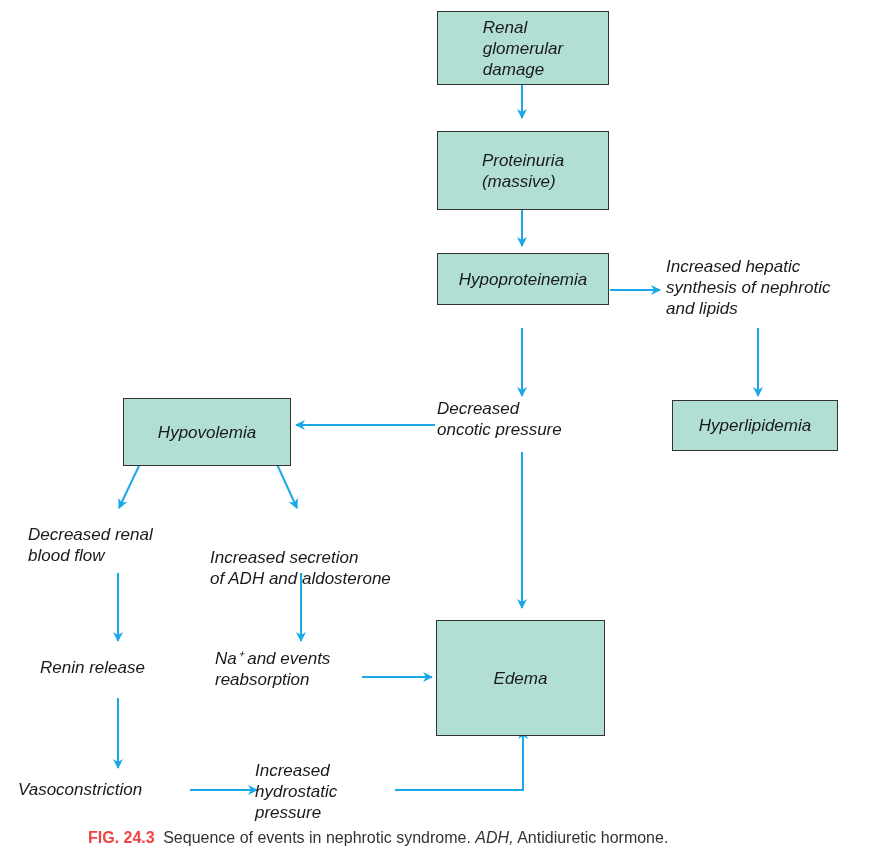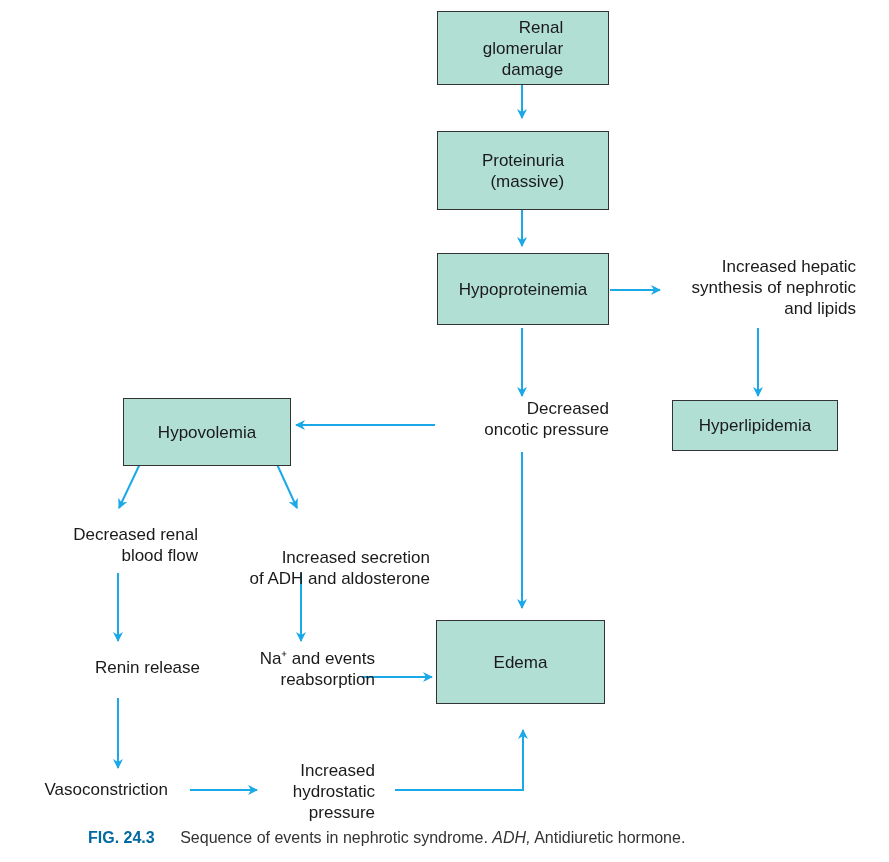--- a/index.html
+++ b/index.html
@@ -8,8 +8,8 @@
   .box { position: absolute; background: #b2dfd4; border: 1px solid #333;
          display: flex; align-items: center; justify-content: center;
          text-align: center; font-size: 17px; line-height: 21px; box-sizing: border-box; }
-  .txt { position: absolute; text-align: right; font-size: 17px; line-height: 21px;
-         white-space: pre-line; }
+  .txt { position: absolute; text-align: left; font-size: 17px; line-height: 21px;
+         white-space: pre-line; font-style: italic; }
   svg.arrows { position: absolute; left: 0; top: 0; }
   .caption { position: absolute; left: 88px; top: 829px; font-size: 16px; color: #333;
              white-space: nowrap; }

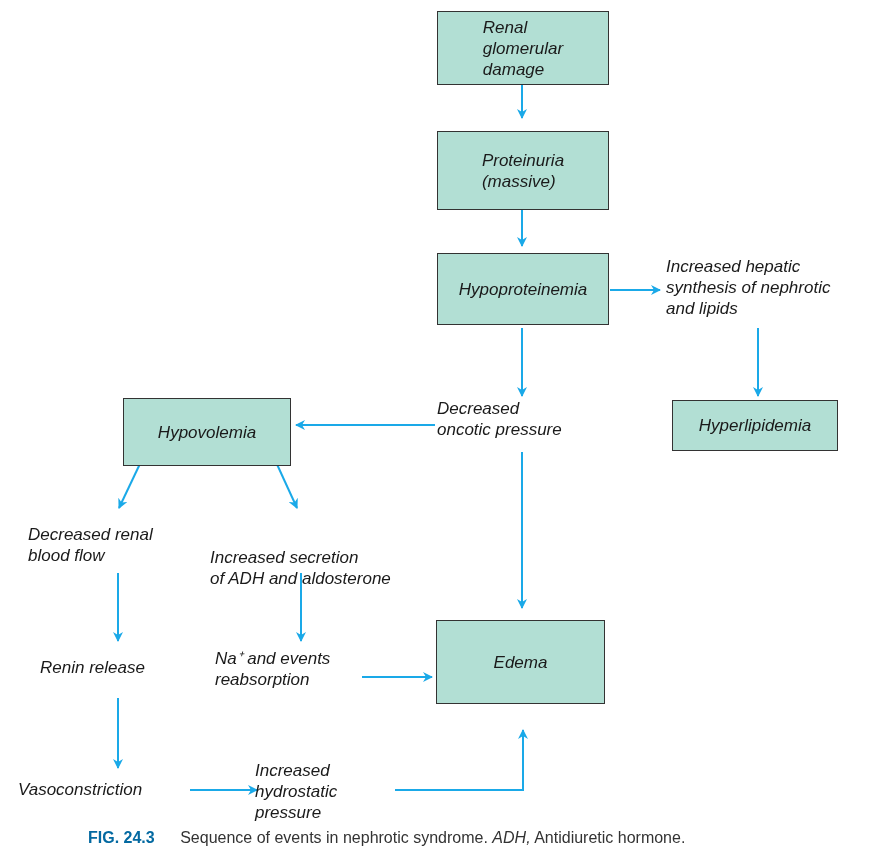--- a/index.html
+++ b/index.html
@@ -53,7 +53,7 @@
   <span class="txt" style="position:static;">Proteinuria
 (massive)</span>
 </div>
-<div class="box" style="left:437px;top:253px;width:172px;height:72px;">
+<div class="box" style="left:437px;top:253px;width:172px;height:52px;">
   <span class="txt" style="position:static;">Hypoproteinemia</span>
 </div>
 <div class="txt" style="left:666px;top:256px;width:190px;">Increased hepatic

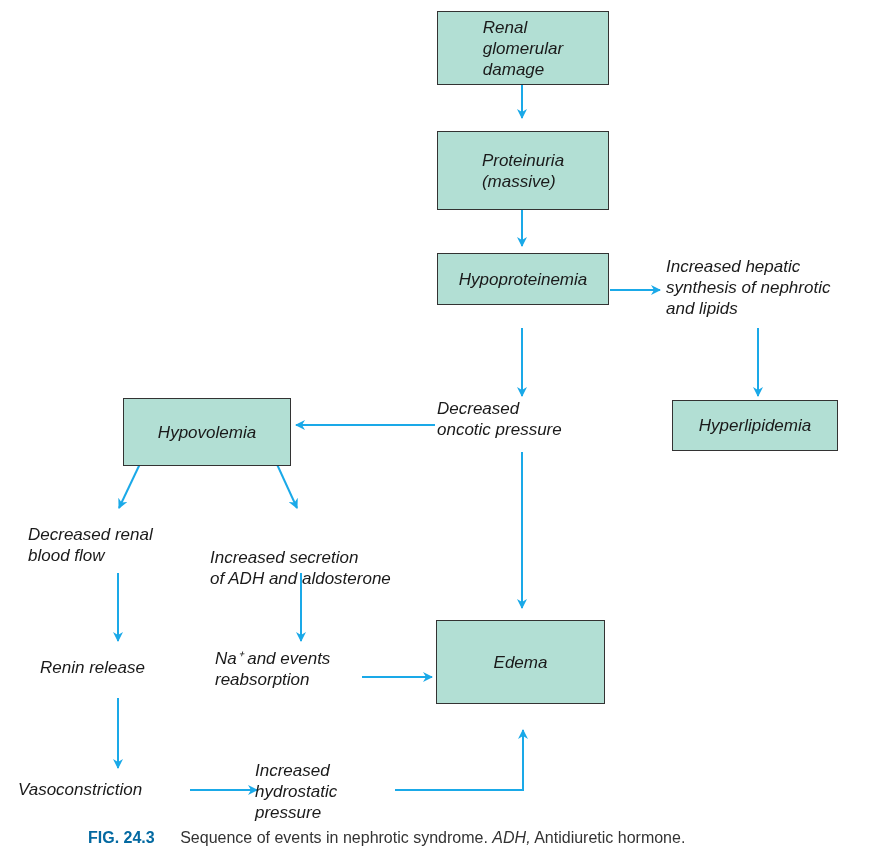--- a/index.html
+++ b/index.html
@@ -74,7 +74,7 @@
 <div class="txt" style="left:40px;top:657px;width:160px;">Renin release</div>
 <div class="txt" style="left:215px;top:648px;width:160px;">Na⁺ and events
 reabsorption</div>
-<div class="box" style="left:436px;top:620px;width:169px;height:84px;">
+<div class="box" style="left:436px;top:620px;width:169px;height:116px;">
   <span class="txt" style="position:static;">Edema</span>
 </div>
 <div class="txt" style="left:18px;top:779px;width:150px;">Vasoconstriction</div>

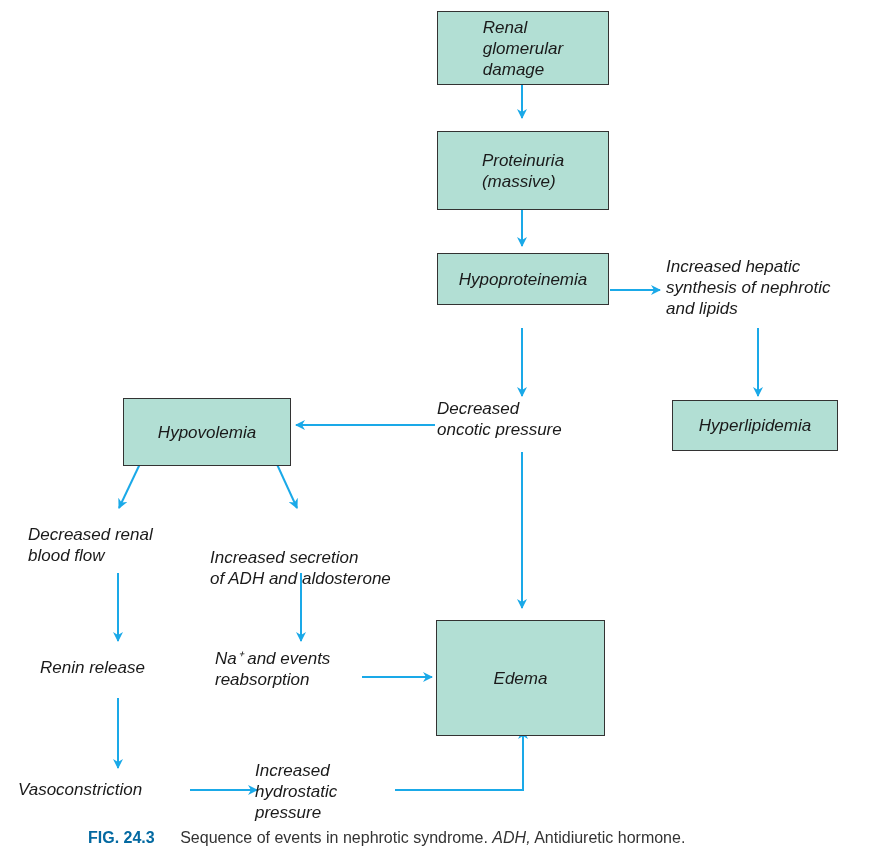--- a/index.html
+++ b/index.html
@@ -13,7 +13,7 @@
   svg.arrows { position: absolute; left: 0; top: 0; }
   .caption { position: absolute; left: 88px; top: 829px; font-size: 16px; color: #333;
              white-space: nowrap; }
-  .caption .fig { color: #0369a1; font-weight: bold; margin-right: 21px; }
+  .caption .fig { color: #ef4444; font-weight: bold; margin-right: 4px; }
   .caption i { font-style: italic; }
 </style>
 </head>

